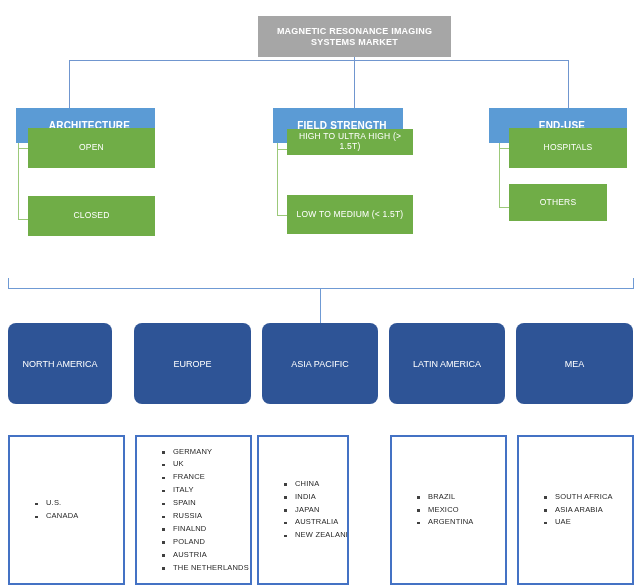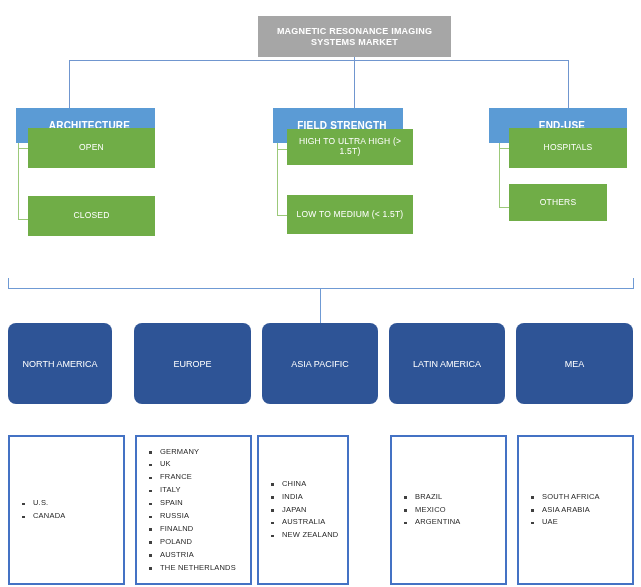--- a/index.html
+++ b/index.html
@@ -62,7 +62,7 @@
   }
   #sub-0-0 { left: 28px;  top: 128px; width: 127px; height: 40px; }
   #sub-0-1 { left: 28px;  top: 196px; width: 127px; height: 40px; }
-  #sub-1-0 { left: 287px; top: 129px; width: 126px; height: 36px; }
+  #sub-1-0 { left: 287px; top: 129px; width: 126px; height: 26px; }
   #sub-1-1 { left: 287px; top: 195px; width: 126px; height: 39px; }
   #sub-2-0 { left: 509px; top: 128px; width: 118px; height: 40px; }
   #sub-2-1 { left: 509px; top: 184px; width: 98px; height: 37px; }

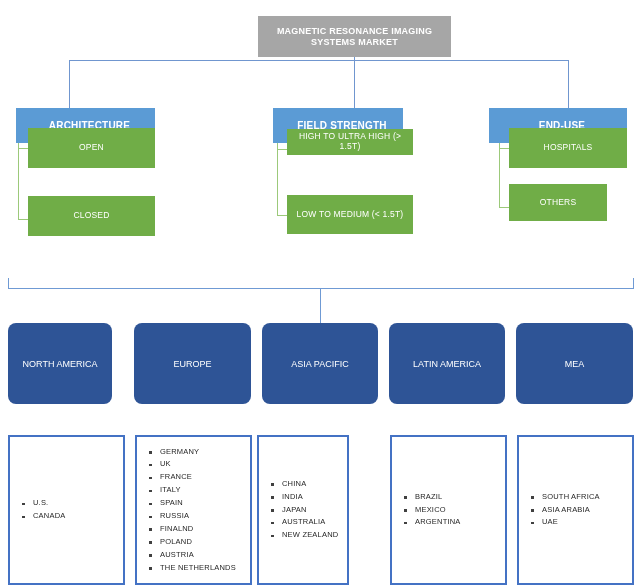--- a/index.html
+++ b/index.html
@@ -124,7 +124,7 @@
 
   .list-box ul {
     list-style: none;
-    margin: 0;
+    margin: 13px;
     padding: 0 0 0 12px;
     width: 100%;
   }

